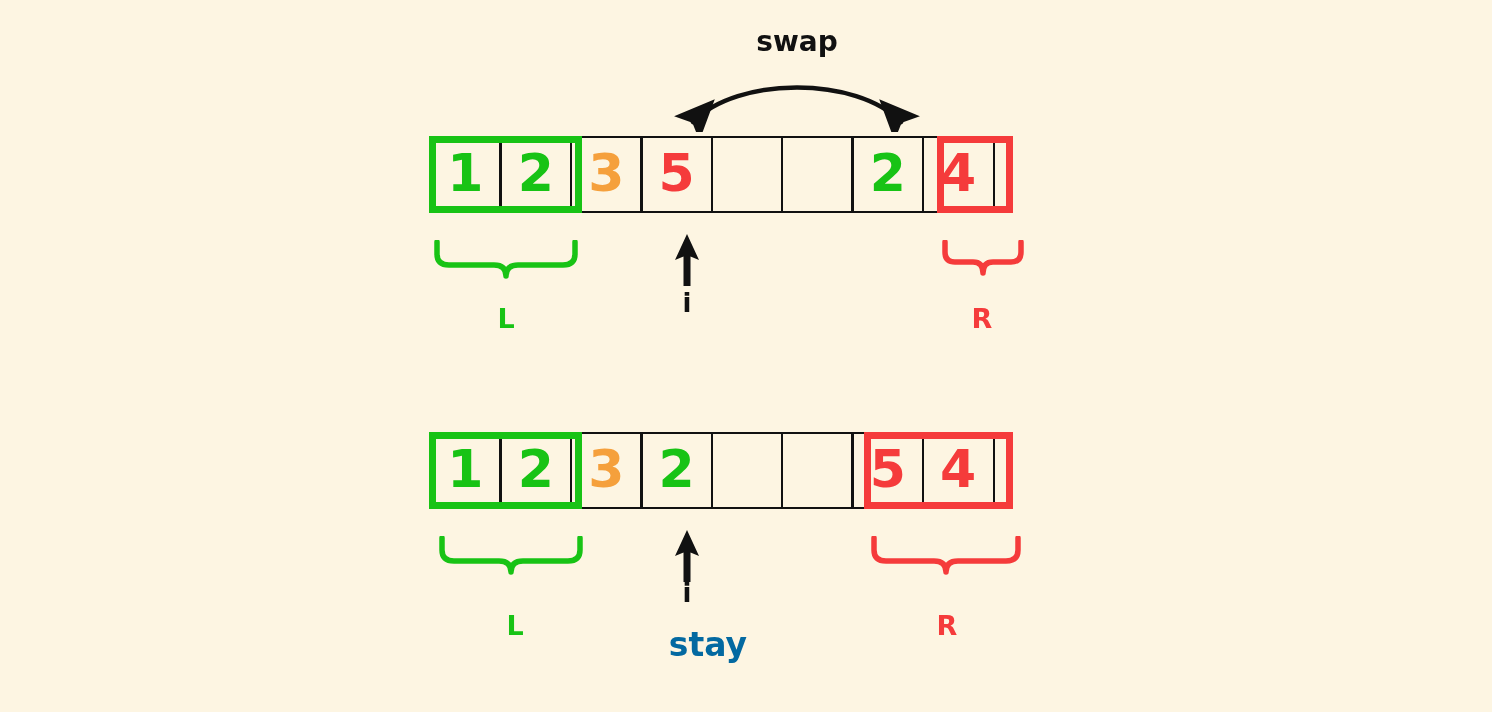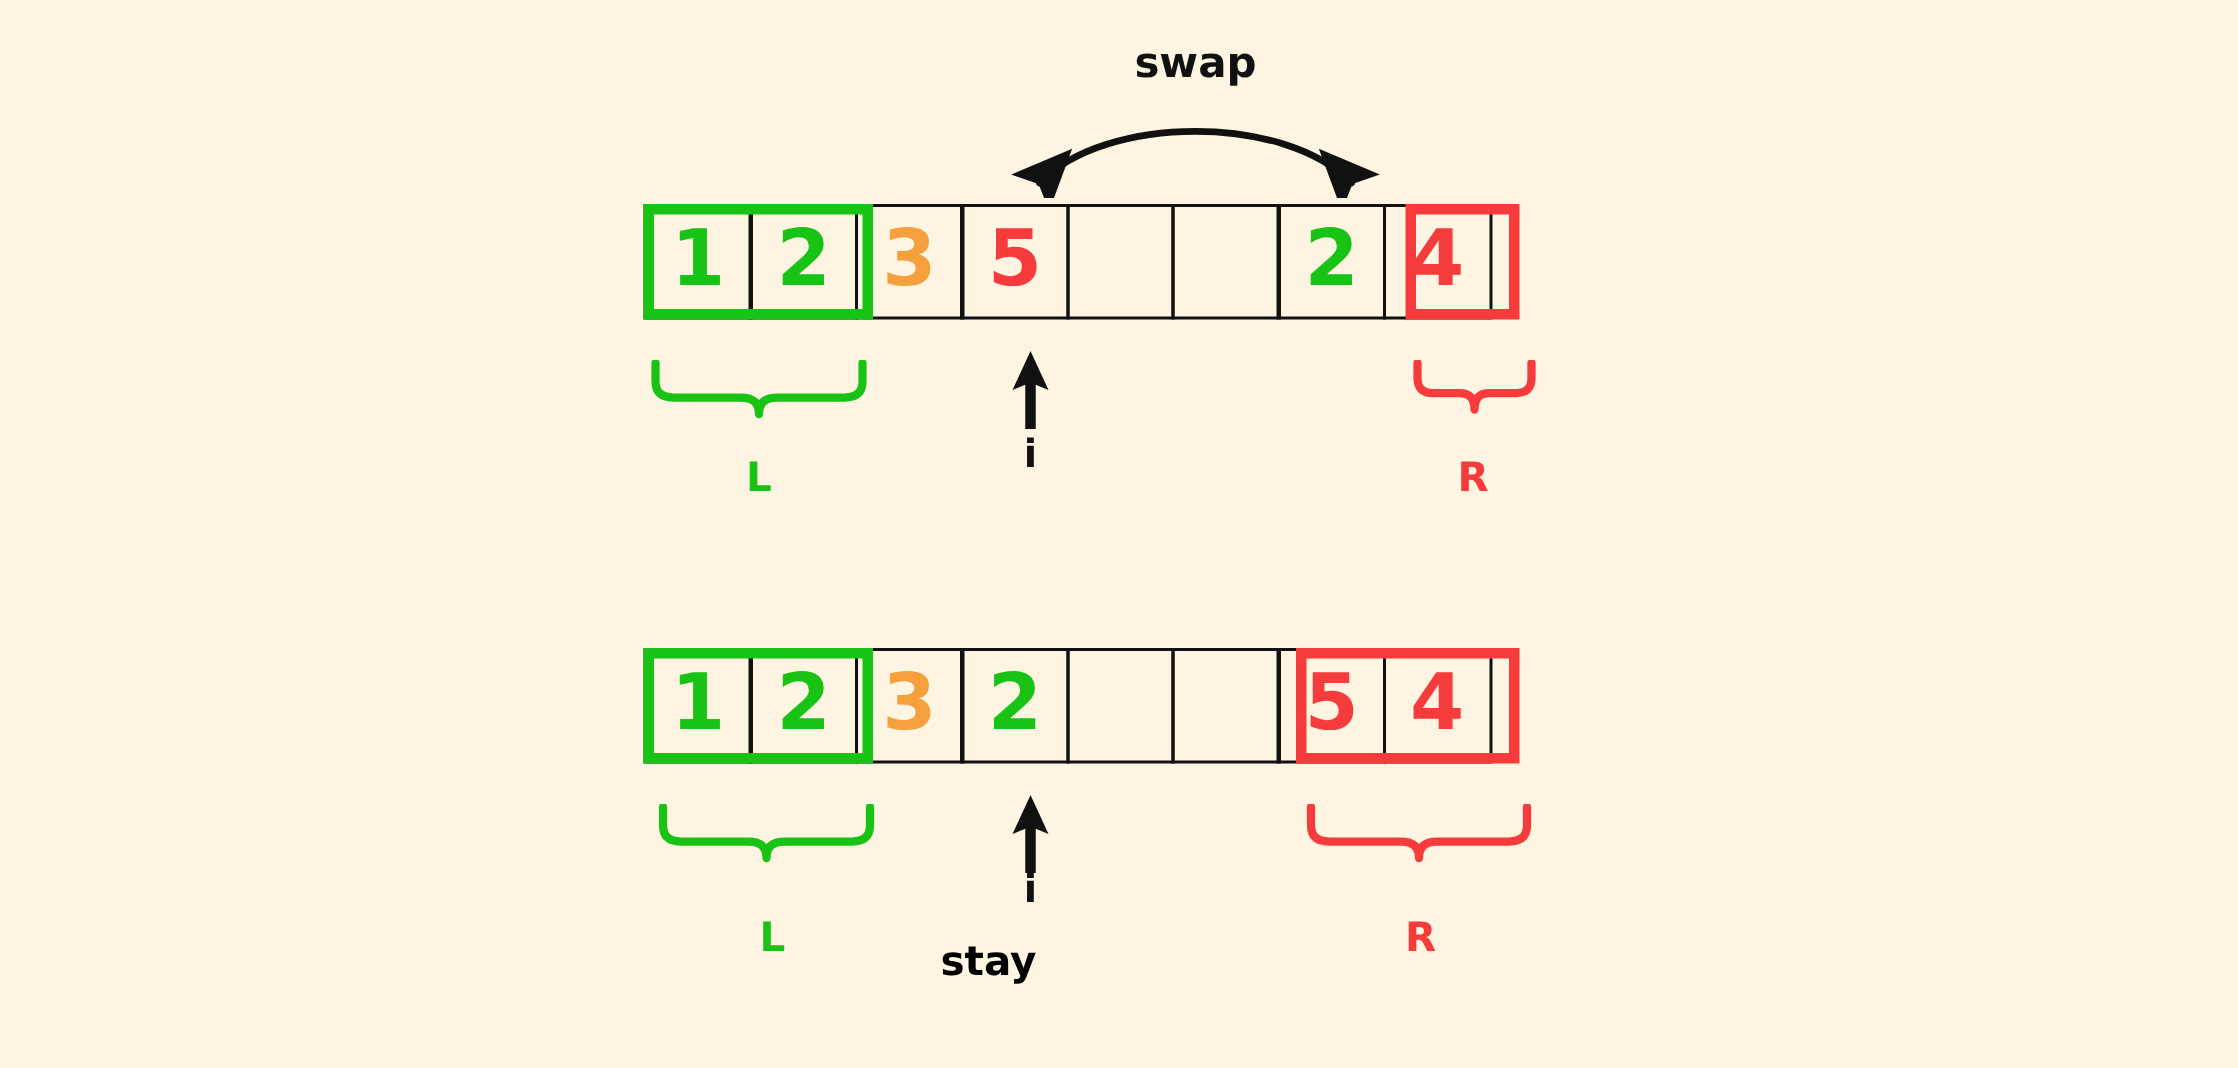--- a/index.html
+++ b/index.html
@@ -84,11 +84,11 @@
   }
   .caption {
     position: absolute;
-    font-size: 27px;
-    font-weight: 700;
-    color: #000000;
-    font-family: "DejaVu Sans", sans-serif;
-    text-align: left;
+    font-size: 33px;
+    font-weight: 700;
+    color: #0369a1;
+    font-family: "DejaVu Sans", sans-serif;
+    text-align: right;
     line-height: 1;
   }
   .swap-label {

